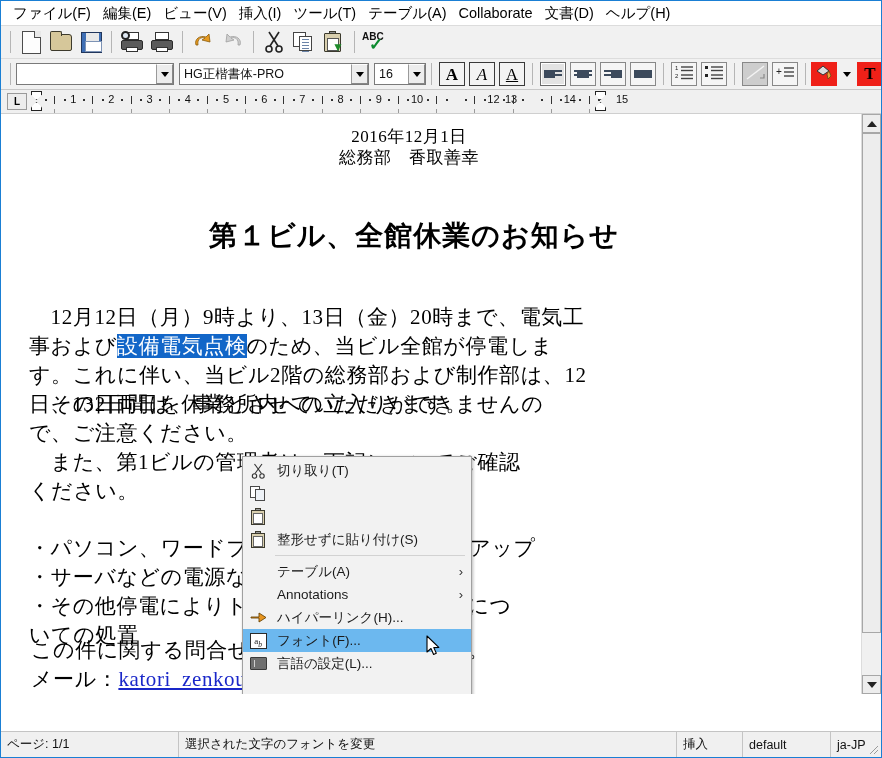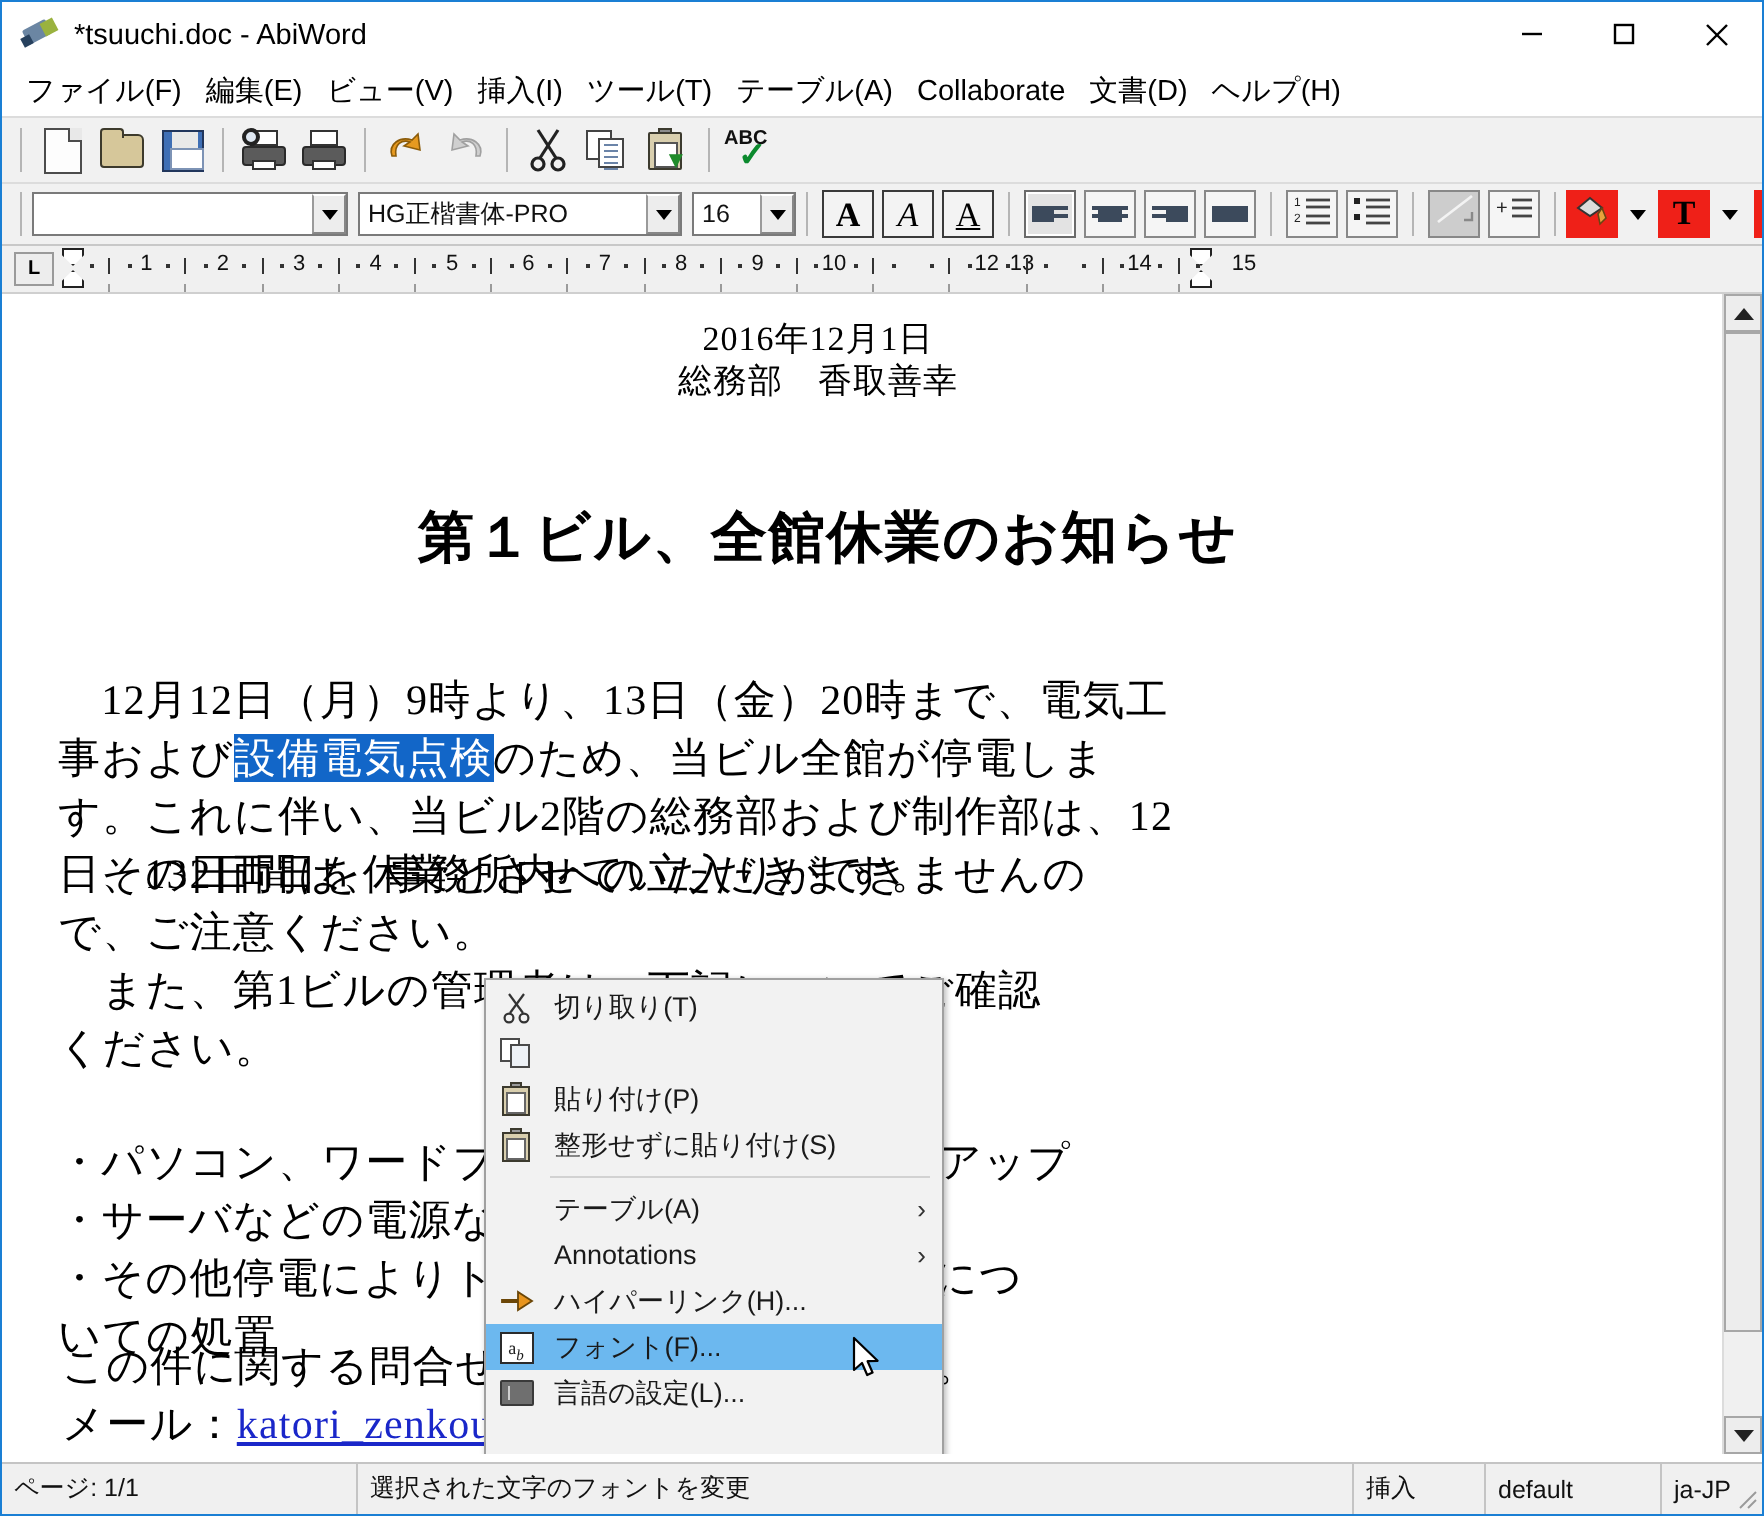--- a/index.html
+++ b/index.html
@@ -338,32 +338,6 @@
 
 <div id="app">
 
-  <div id="titlebar">
-    <div id="title-icon">
-      <div class="nib"></div>
-        <div class="nib2"></div>
-        <div class="nib3"></div>
-    </div>
-    <div id="title-text">*tsuuchi.doc - AbiWord</div>
-    <div class="winbtns">
-      <div class="winbtn">
-        <svg width="12" height="12" viewBox="0 0 12 12">
-            <line x1="1" y1="6" x2="11" y2="6" stroke="#000" stroke-width="1.2"></line>
-          </svg>
-      </div>
-      <div class="winbtn">
-        <svg width="12" height="12" viewBox="0 0 12 12">
-            <rect x="1.5" y="1.5" width="9" height="9" fill="none" stroke="#000" stroke-width="1.2"></rect>
-          </svg>
-      </div>
-      <div class="winbtn">
-        <svg width="13" height="13" viewBox="0 0 13 13">
-            <line x1="1.5" y1="1.5" x2="11.5" y2="11.5" stroke="#000" stroke-width="1.2"></line>
-            <line x1="11.5" y1="1.5" x2="1.5" y2="11.5" stroke="#000" stroke-width="1.2"></line>
-          </svg>
-      </div>
-    </div>
-  </div>
 
   <div id="menubar">
     <div class="menu-item">ファイル(F)</div>

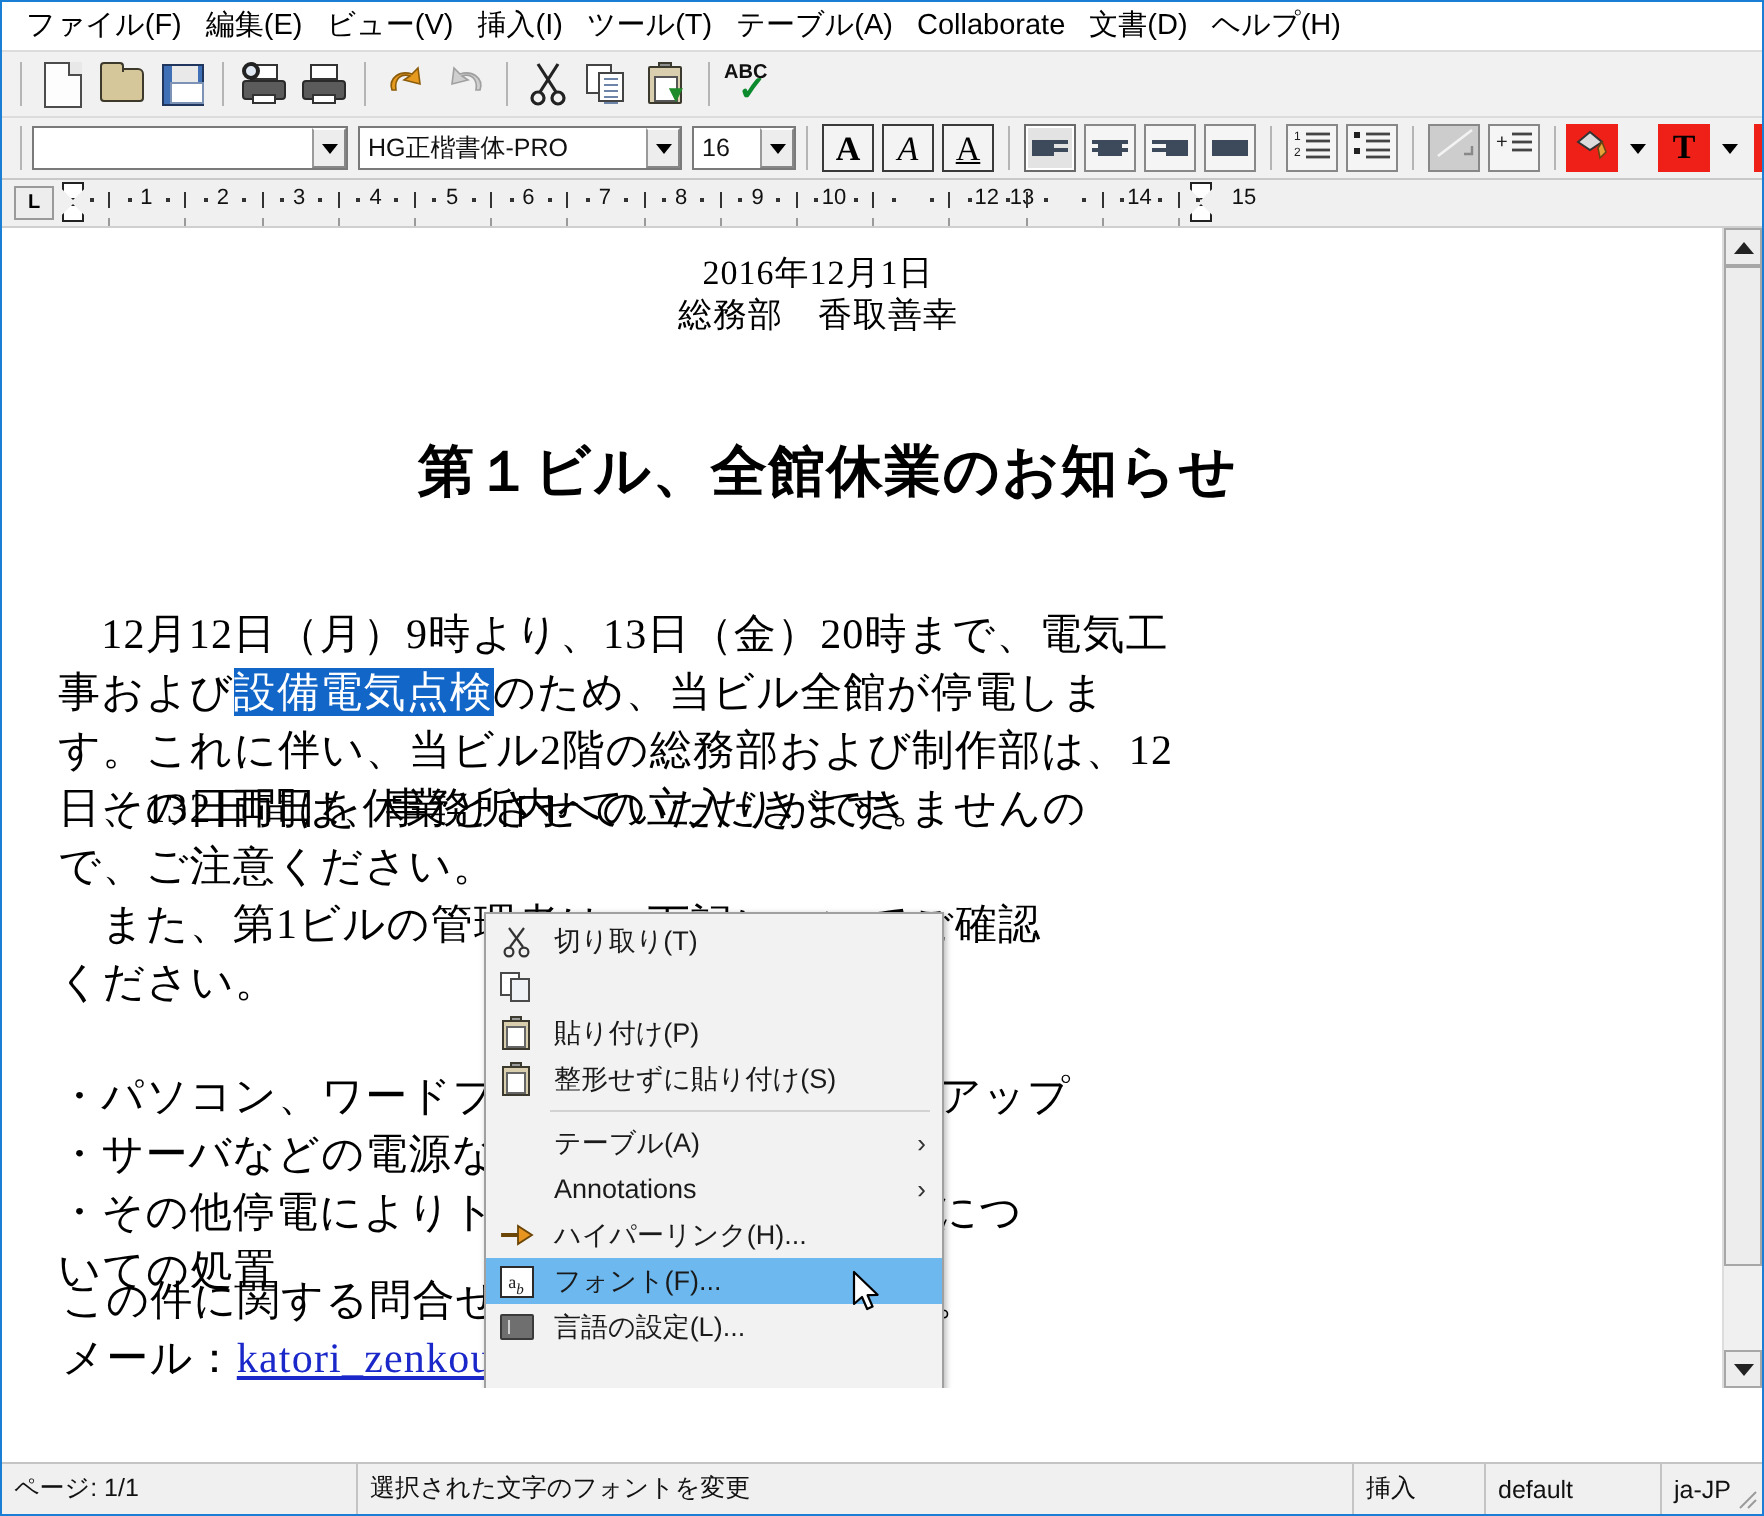--- a/index.html
+++ b/index.html
@@ -441,7 +441,7 @@
           <div class="caret"></div>
         </div>
     </div>
-    <div class="combo" style="width:162px;margin-left:5px;">
+    <div class="combo" style="width:190px;margin-left:5px;">
       <div class="val">HG正楷書体-PRO</div>
       <div class="arrowbox">
           <div class="caret"></div>

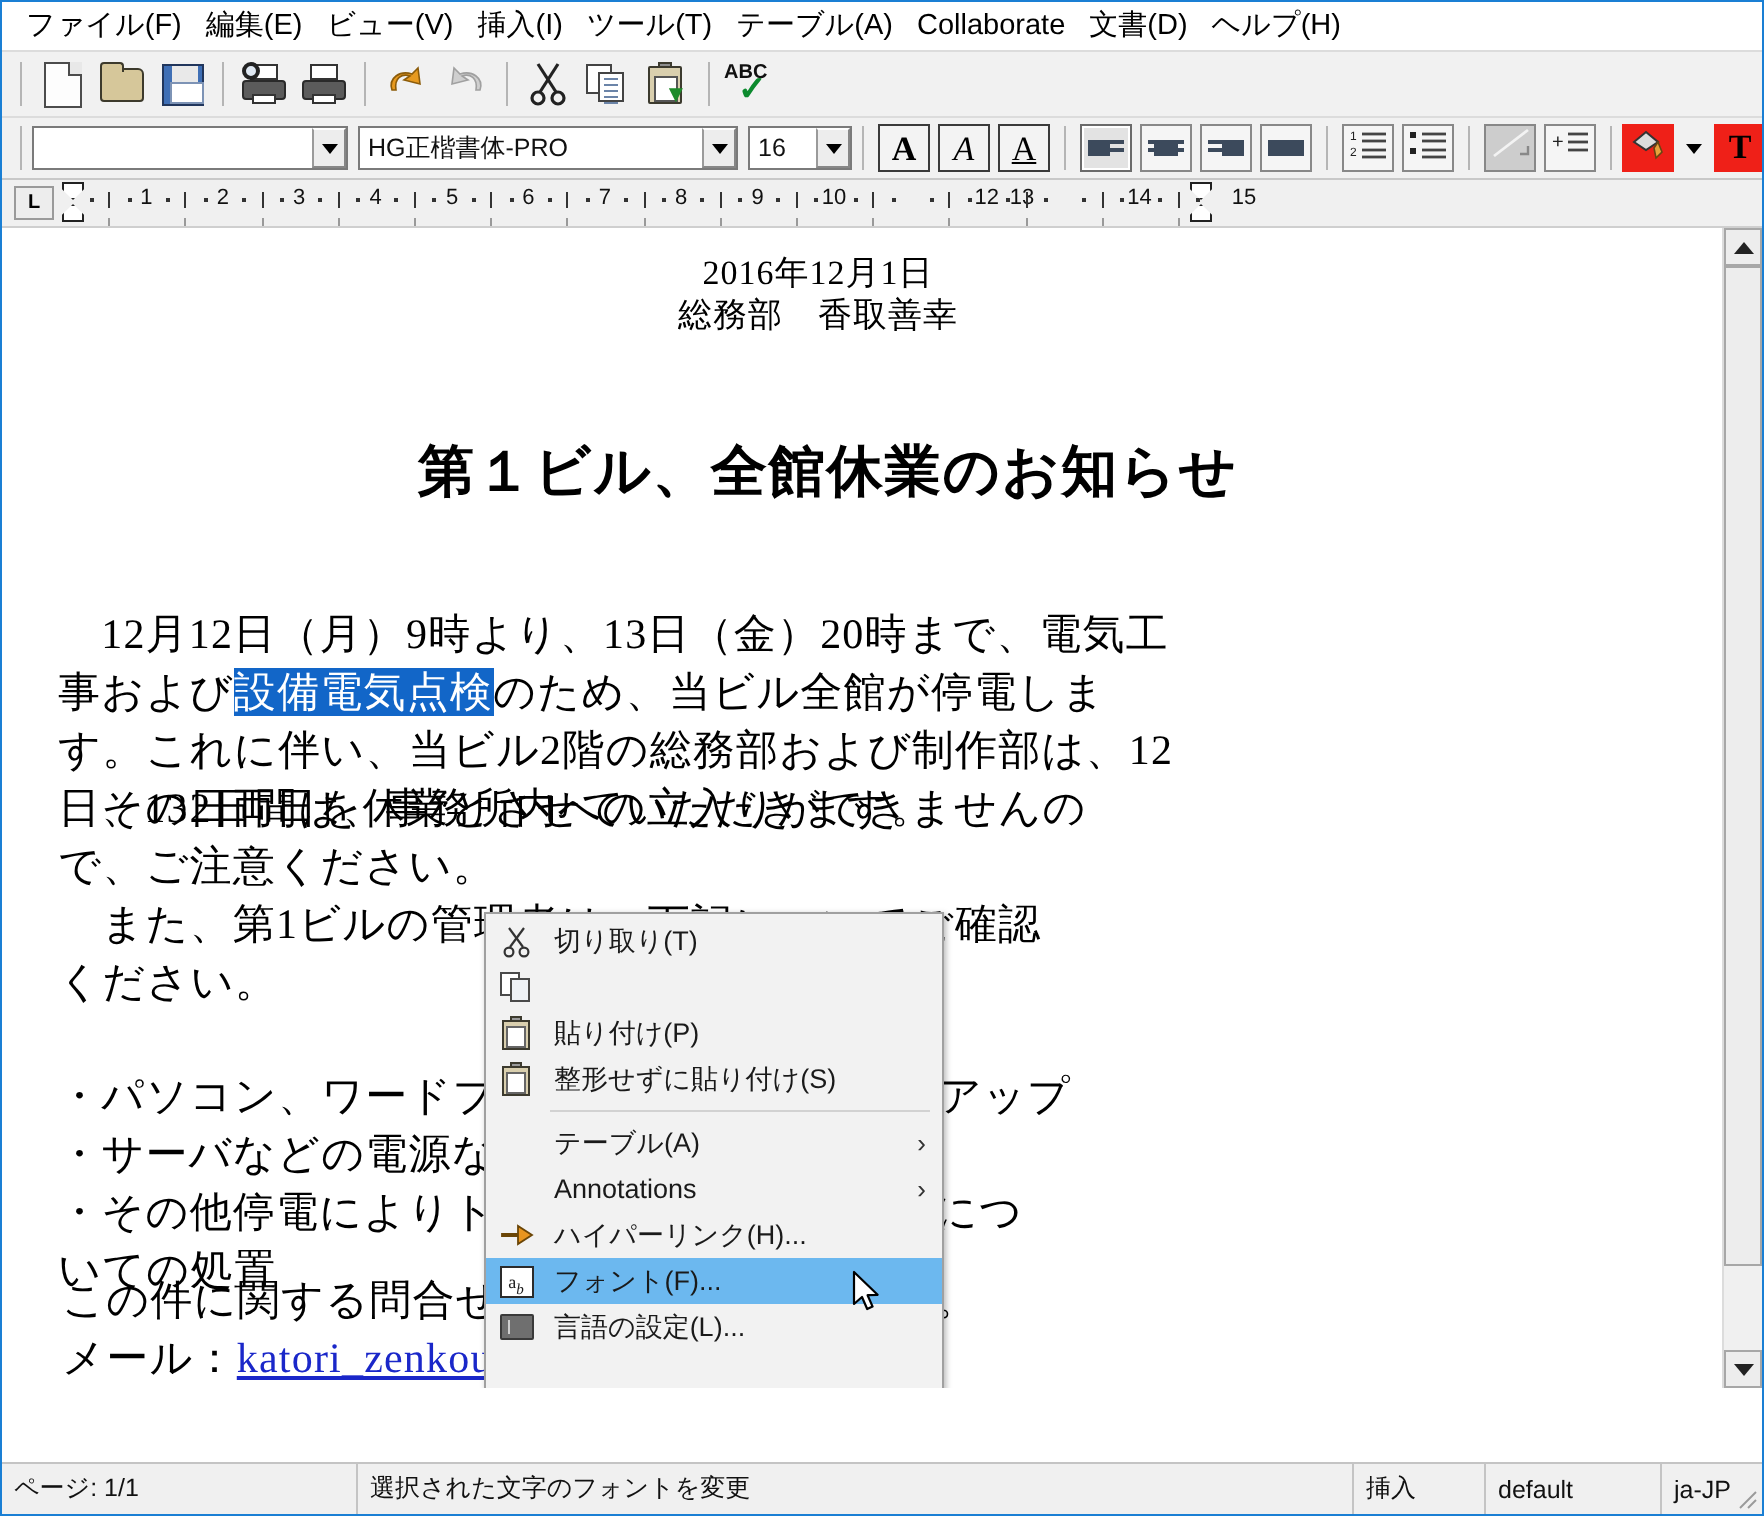--- a/index.html
+++ b/index.html
@@ -717,7 +717,6 @@
                 <div class="pg"></div>
               </div>
             </div>
-          <div class="lbl">貼り付け(P)</div>
         </div>
 
         <div class="ctx-item">

